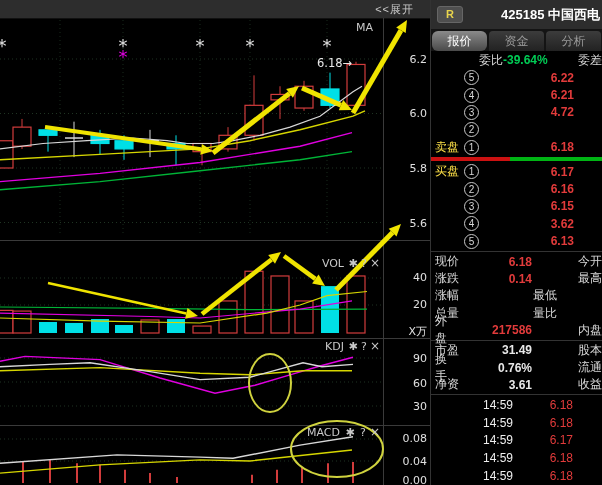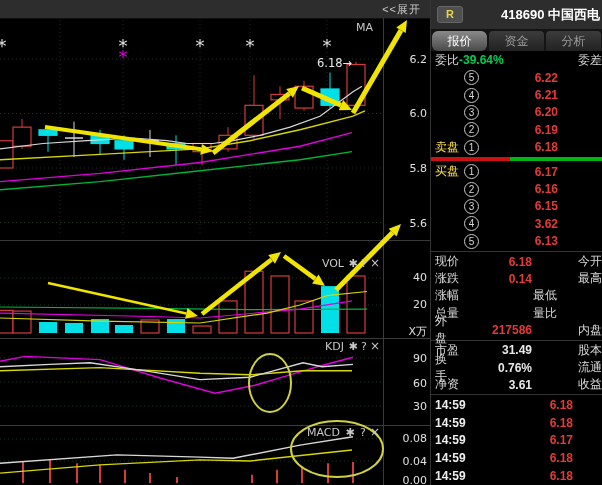--- a/index.html
+++ b/index.html
@@ -8,7 +8,7 @@
   
   .chart-topbar{position:absolute;left:0;top:0;width:430px;height:18px;background:#2d2d2d;
                 border-bottom:1px solid #111;z-index:1;}
-  .expand-label{position:absolute;right:9px;top:2px;font-size:11px;color:#c8c8c8;letter-spacing:1px;}
+  .expand-label{position:absolute;right:16px;top:2px;font-size:11px;color:#c8c8c8;letter-spacing:1px;}
   svg.chart{position:absolute;left:0;top:0;z-index:2;}
   svg text{font-family:"DejaVu Sans","Liberation Sans",sans-serif;}
   

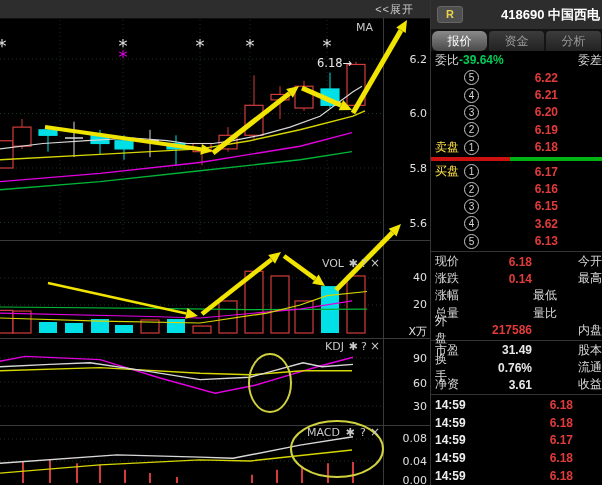--- a/index.html
+++ b/index.html
@@ -216,7 +216,7 @@
   <div class="right-panel">
     <div class="panel-header">
       <span class="r-badge">R</span>
-      <span class="stock-title">418690 中国西电</span>
+      <span class="stock-title">425185 中国西电</span>
     </div>
     <div class="tabs">
       <div class="tab active">报价</div>

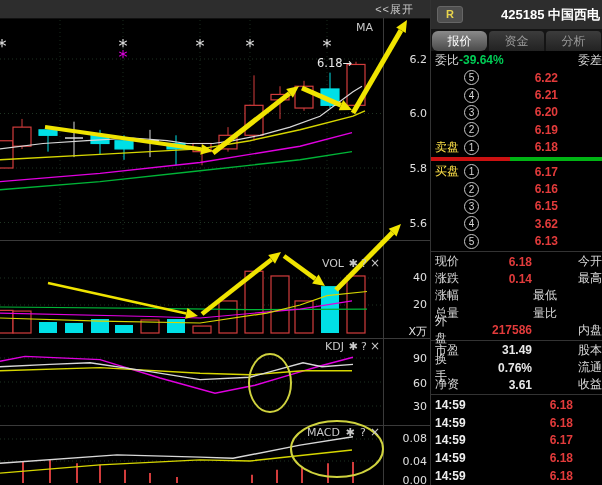--- a/index.html
+++ b/index.html
@@ -23,7 +23,7 @@
   .tab.active{background:linear-gradient(#8a8a8a,#4a4a4a);color:#fff;border-radius:6px;}
   .tab.inactive{background:linear-gradient(#3c3c3c,#222);color:#9a9a9a;}
   .row{display:flex;align-items:center;box-sizing:border-box;}
-  .weibi-row{height:18px;padding-left:4px;}
+  .weibi-row{height:18px;padding-left:4px;margin-left:44px;}
   .grow-right{flex:1;text-align:left;font-weight:bold;}
   .lbl2{width:24px;margin-left:5px;white-space:nowrap;color:#d8d8d8;}
   .ob-row{height:17.4px;}

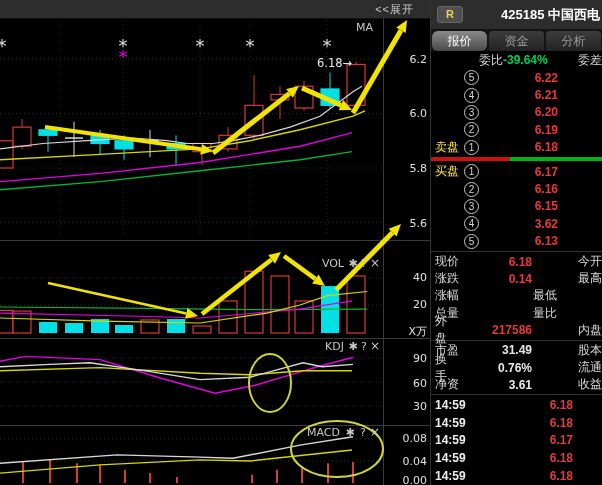--- a/index.html
+++ b/index.html
@@ -30,7 +30,7 @@
   .ob-side{width:29px;padding-left:4px;color:#fde047;white-space:nowrap;}
   .circ{width:13px;height:13px;border:1px solid #c8c8c8;border-radius:50%;font-size:10px;line-height:13px;
         text-align:center;color:#d8d8d8;flex:none;}
-  .ob-price{flex:1;text-align:right;padding-right:44px;font-weight:bold;}
+  .ob-price{flex:1;text-align:right;padding-right:28px;font-weight:bold;}
   .bar-row{height:7px;display:flex;align-items:center;}
   .bar-red{height:4px;}
   .bar-green{height:4px;}

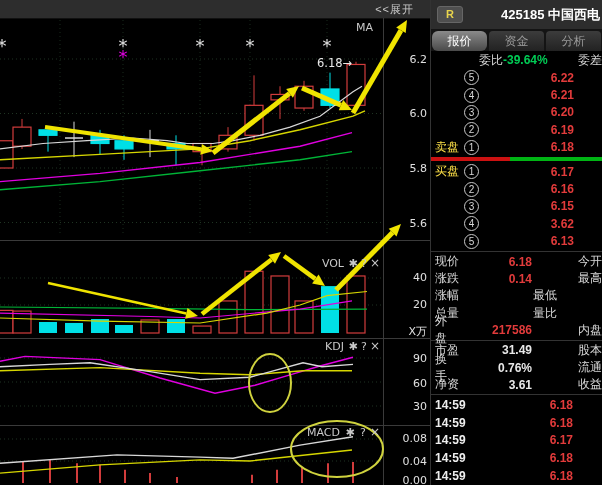--- a/index.html
+++ b/index.html
@@ -243,7 +243,7 @@
     <div class="row ob-row">
         <span class="ob-side"></span>
         <span class="circ">3</span>
-        <span class="ob-price v-red">6.20</span>
+        <span class="ob-price v-red">4.72</span>
       </div>
     <div class="row ob-row">
         <span class="ob-side"></span>

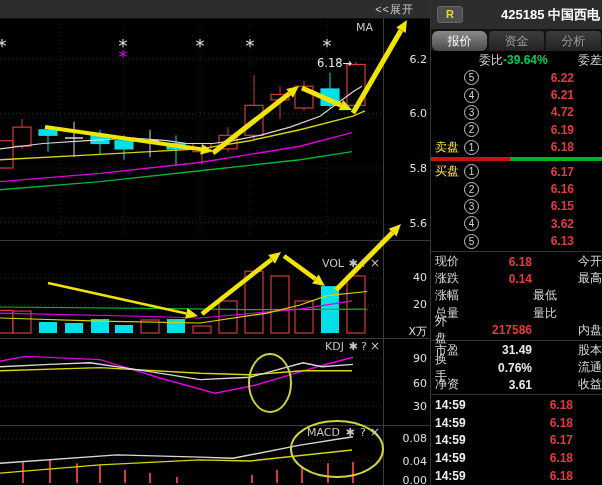--- a/index.html
+++ b/index.html
@@ -248,7 +248,6 @@
     <div class="row ob-row">
         <span class="ob-side"></span>
         <span class="circ">2</span>
-        <span class="ob-price v-red">6.19</span>
       </div>
     <div class="row ob-row">
         <span class="ob-side">卖盘</span>

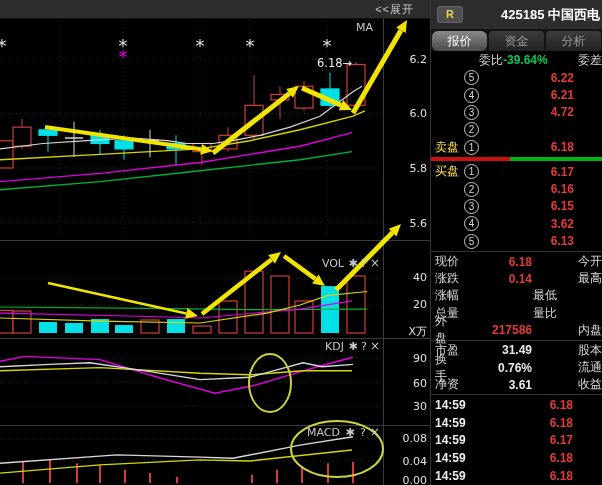--- a/index.html
+++ b/index.html
@@ -38,7 +38,7 @@
   .info-row{height:17.2px;padding-left:4px;gap:41px;}
   .i-label{width:52px;color:#d8d8d8;}
   .i-value{flex:1;text-align:right;font-weight:bold;}
-  .trade-row{height:17.6px;padding-left:4px;font-weight:bold;}
+  .trade-row{height:17.6px;padding-left:4px;font-weight:normal;margin-left:48px;}
   .t-time{width:56px;color:#eee;}
   .t-price{flex:1;text-align:right;padding-right:29px;}
   .v-red{color:#e23b3b}.v-yellow{color:#d6d600}.v-white{color:#e8e8e8}.v-green{color:#00cc55}

